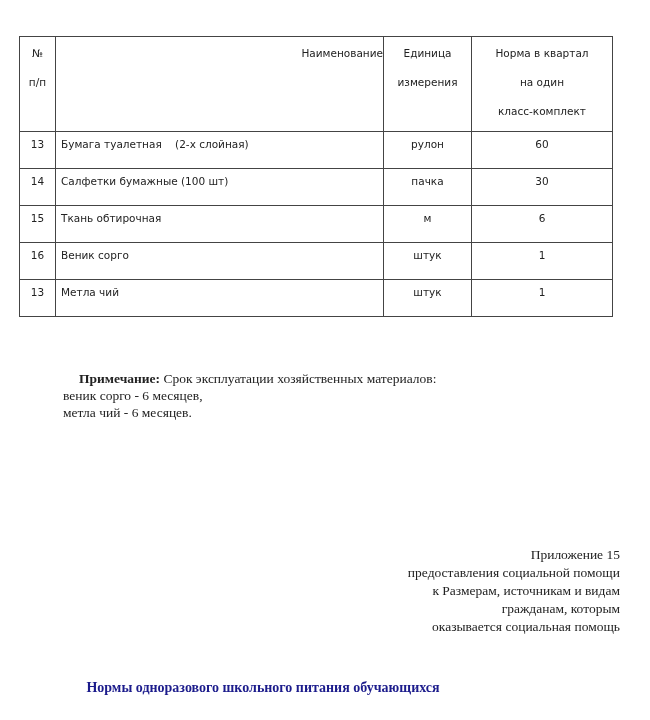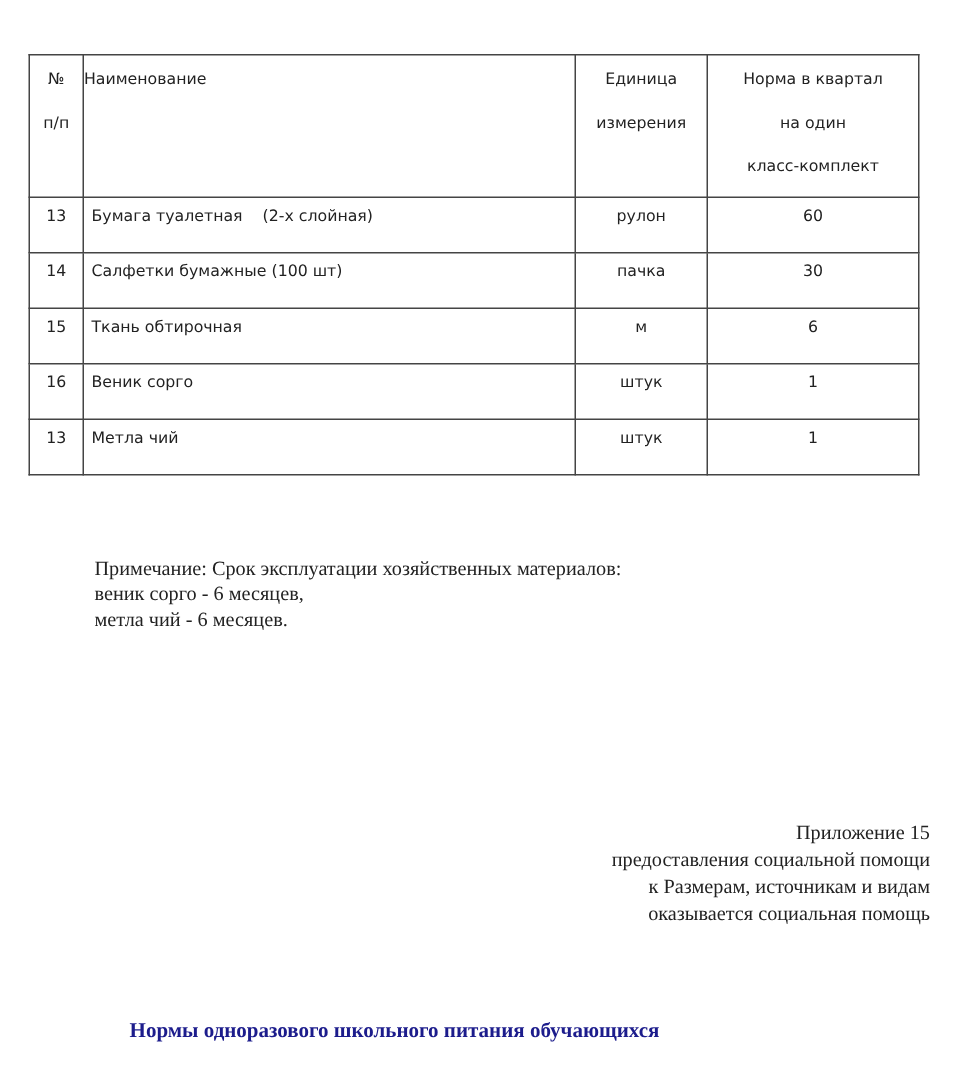--- a/index.html
+++ b/index.html
@@ -49,7 +49,7 @@
       <span class="line pad">№</span>
       <span class="line">п/п</span>
     </td>
-    <td class="c-name" style="text-align:left">
+    <td class="c-name" style="text-align:right">
       <span class="line pad">Наименование</span>
     </td>
     <td class="c-unit">

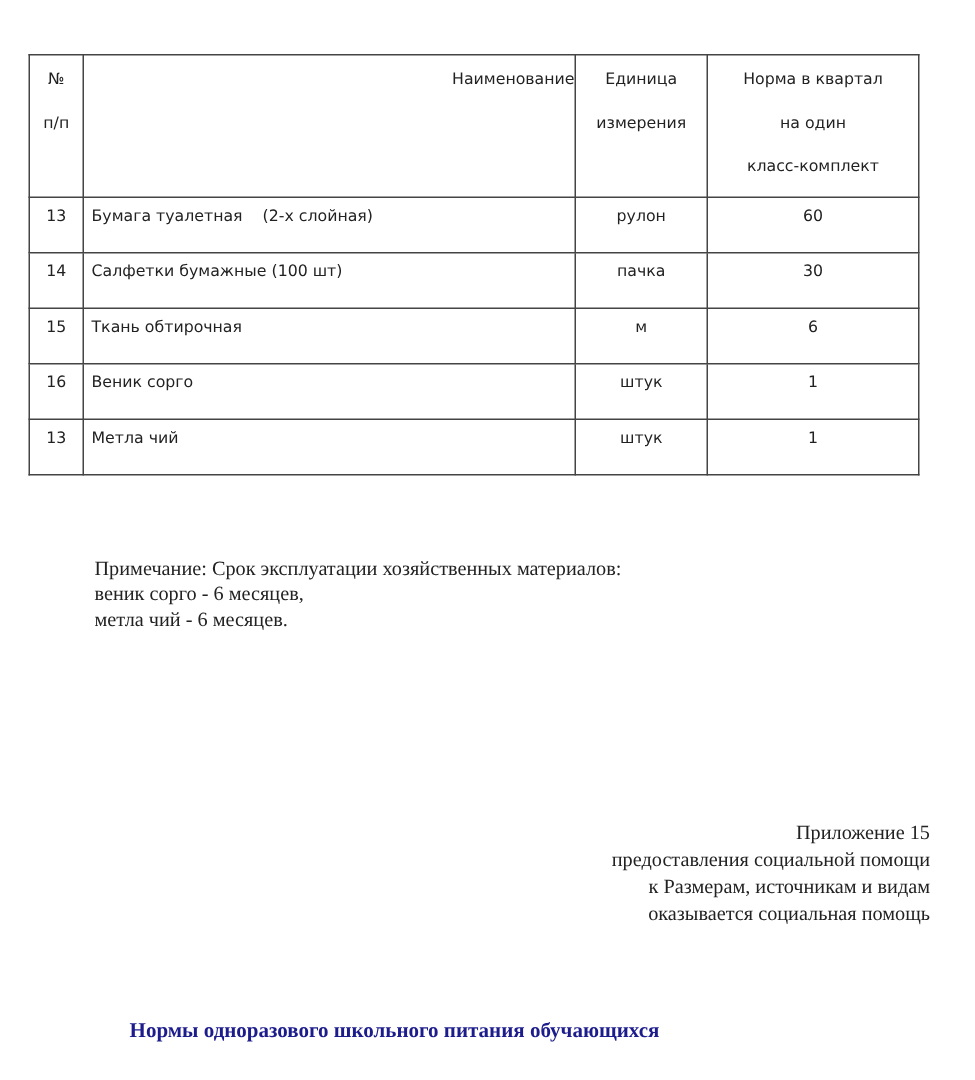--- a/index.html
+++ b/index.html
@@ -28,7 +28,7 @@
     position: absolute; left: 63px; top: 370px;
     font-family: "Liberation Serif", serif; font-size: 13.5px; color: #222; line-height: 17px;
   }
-  .note b { font-weight: normal; }
+  .note b { font-weight: bold; margin-left: 16px; }
   .appendix {
     position: absolute; left: 340px; top: 546px; width: 280px;
     text-align: right; font-family: "Liberation Serif", serif; font-size: 13.5px; color: #222; line-height: 18px;

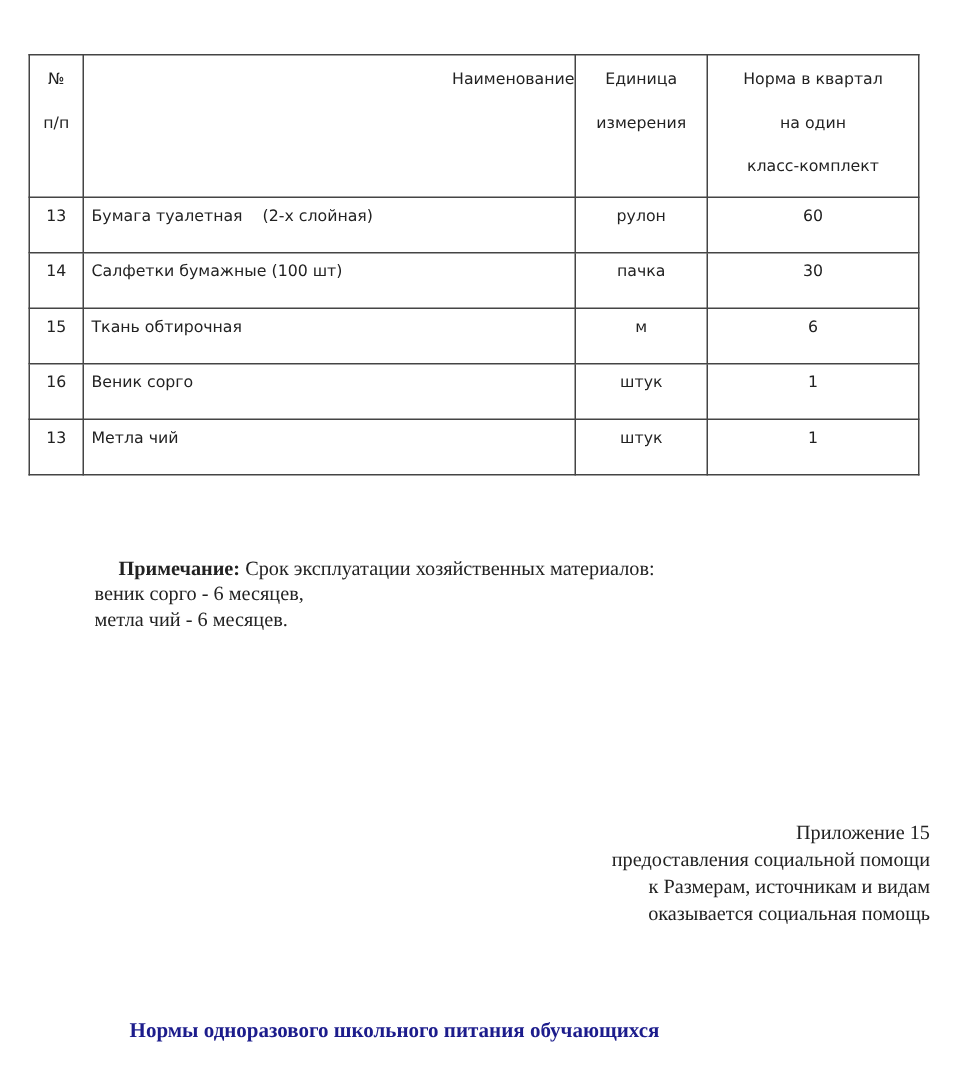--- a/index.html
+++ b/index.html
@@ -145,6 +145,7 @@
   <div>Приложение 15</div>
   <div>предоставления социальной помощи</div>
   <div>к Размерам, источникам и видам</div>
+  <div>гражданам, которым</div>
   <div>оказывается социальная помощь</div>
 </div>
 

